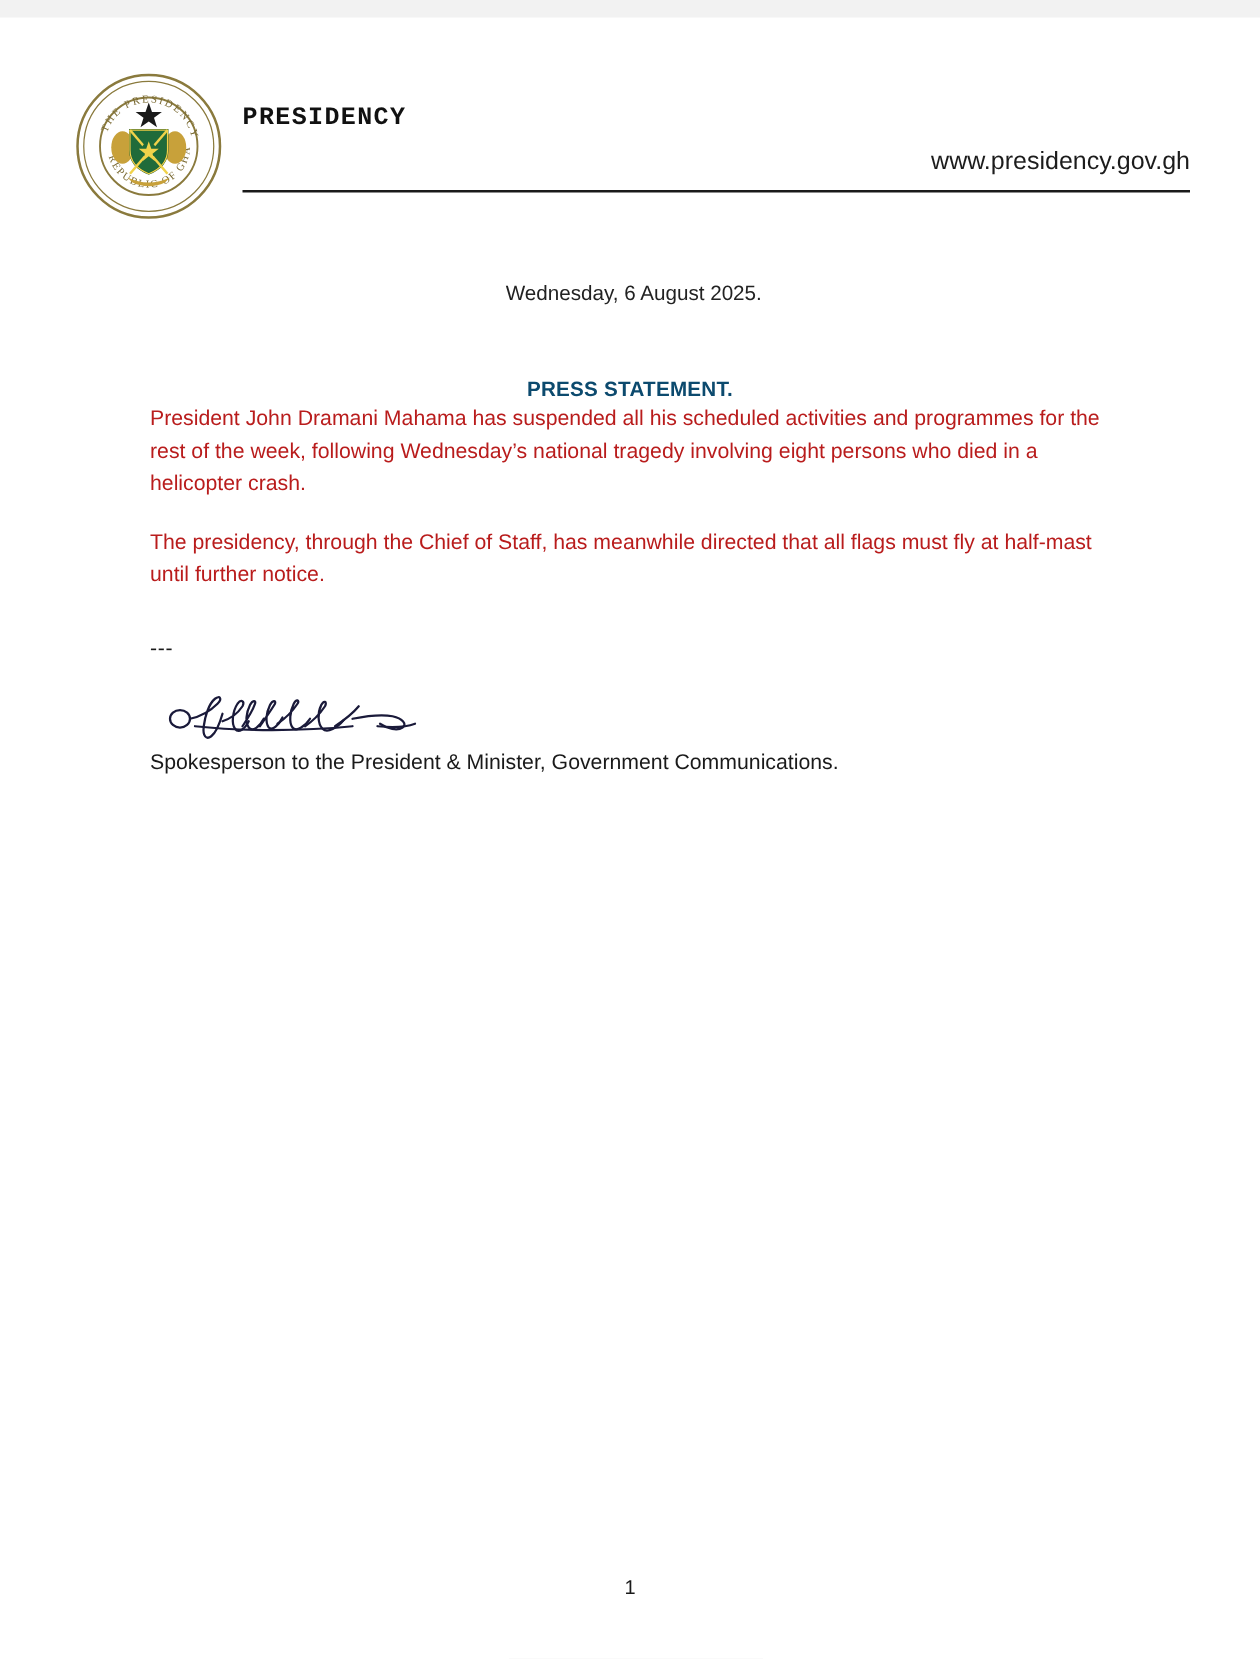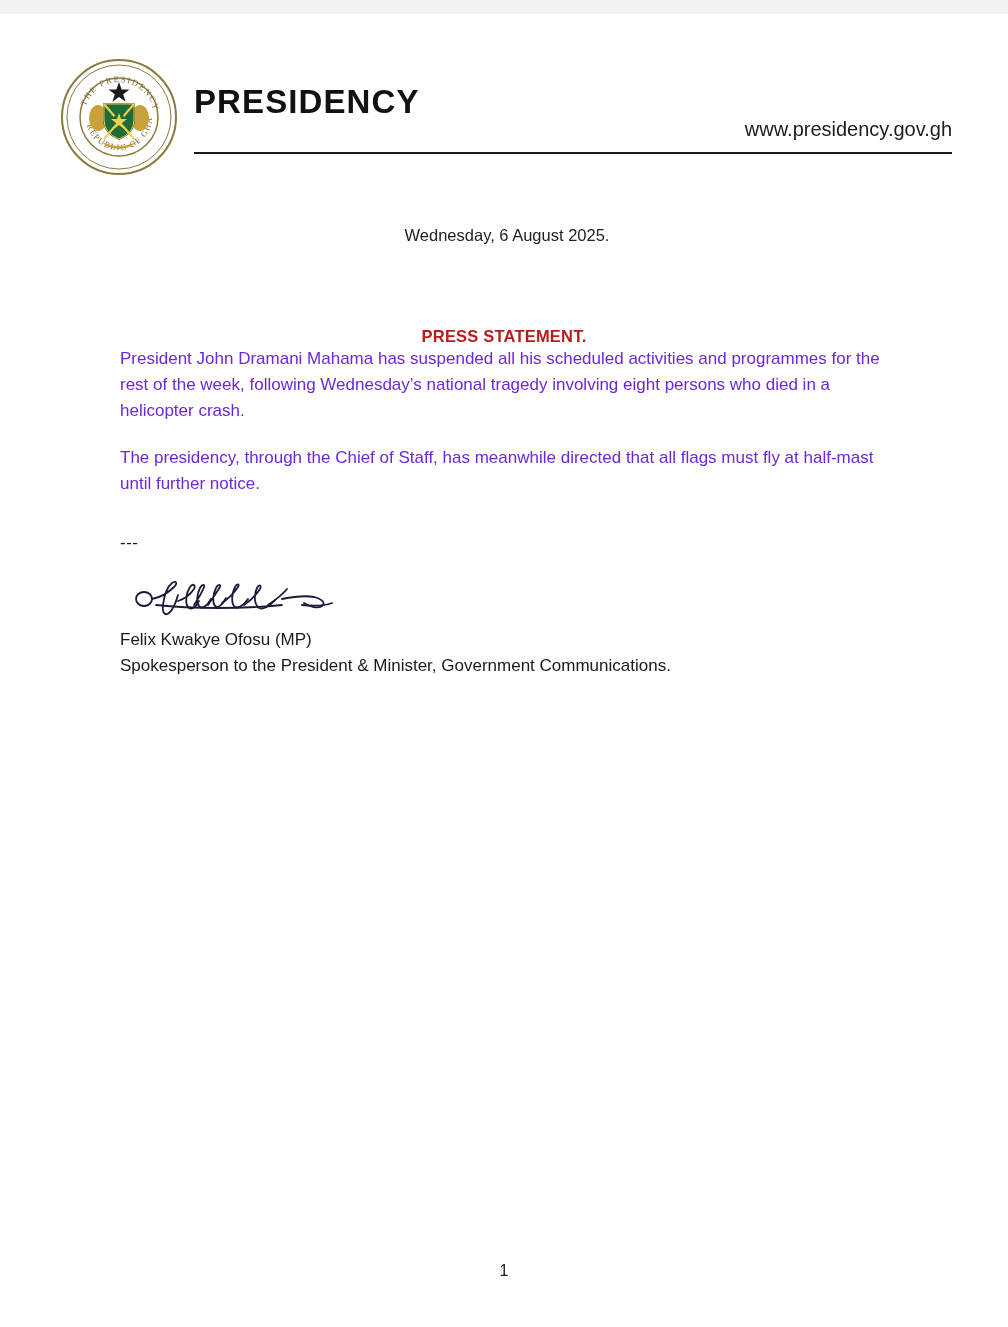--- a/index.html
+++ b/index.html
@@ -45,9 +45,9 @@
     top: 32px;
   }
   .header-line1, .header-line2 {
-    font-family: Liberation Sans, sans-serif;
+    font-family: Liberation Mono, monospace;
     font-weight: bold;
-    font-size: 33px;
+    font-size: 20px;
     letter-spacing: 1.1px;
     color: #111111;
     line-height: 1.12;

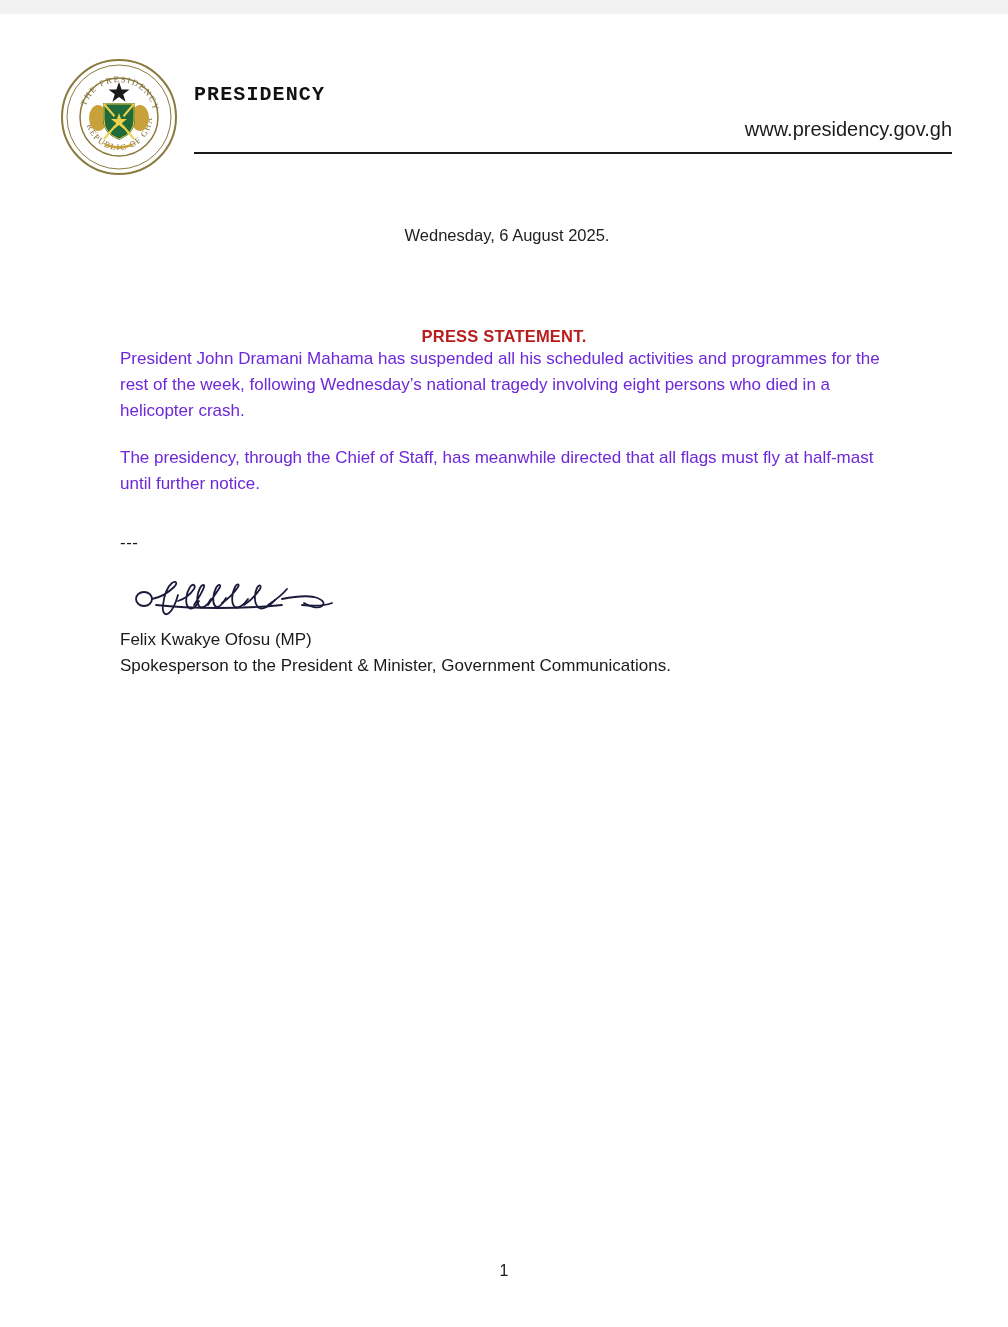--- a/index.html
+++ b/index.html
@@ -85,8 +85,8 @@
     text-align: center;
     font-weight: bold;
     font-size: 16.5px;
-    color: #b91c1c;
-    margin-top: 82px;
+    color: #0c4a6e;
+    margin-top: 58px;
     letter-spacing: 0.2px;
     padding-right: 8px;
   }

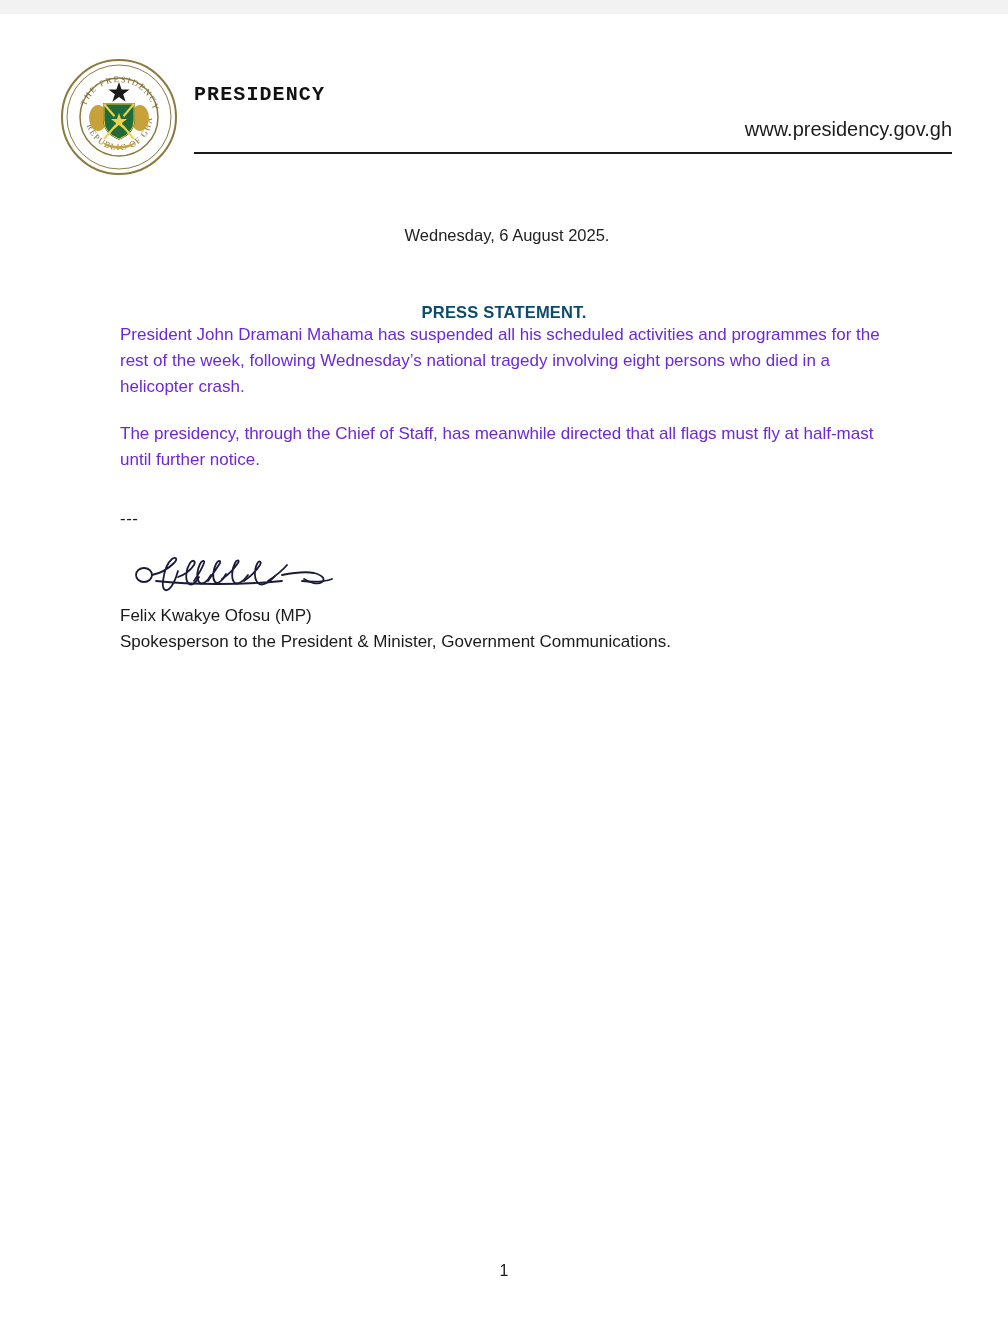--- a/index.html
+++ b/index.html
@@ -93,7 +93,7 @@
   p.para {
     font-size: 17px;
     line-height: 1.52;
-    color: #6d28d9;
+    color: #b91c1c;
     margin: 0 0 22px 0;
   }
   .para-first { margin-top: 46px; }

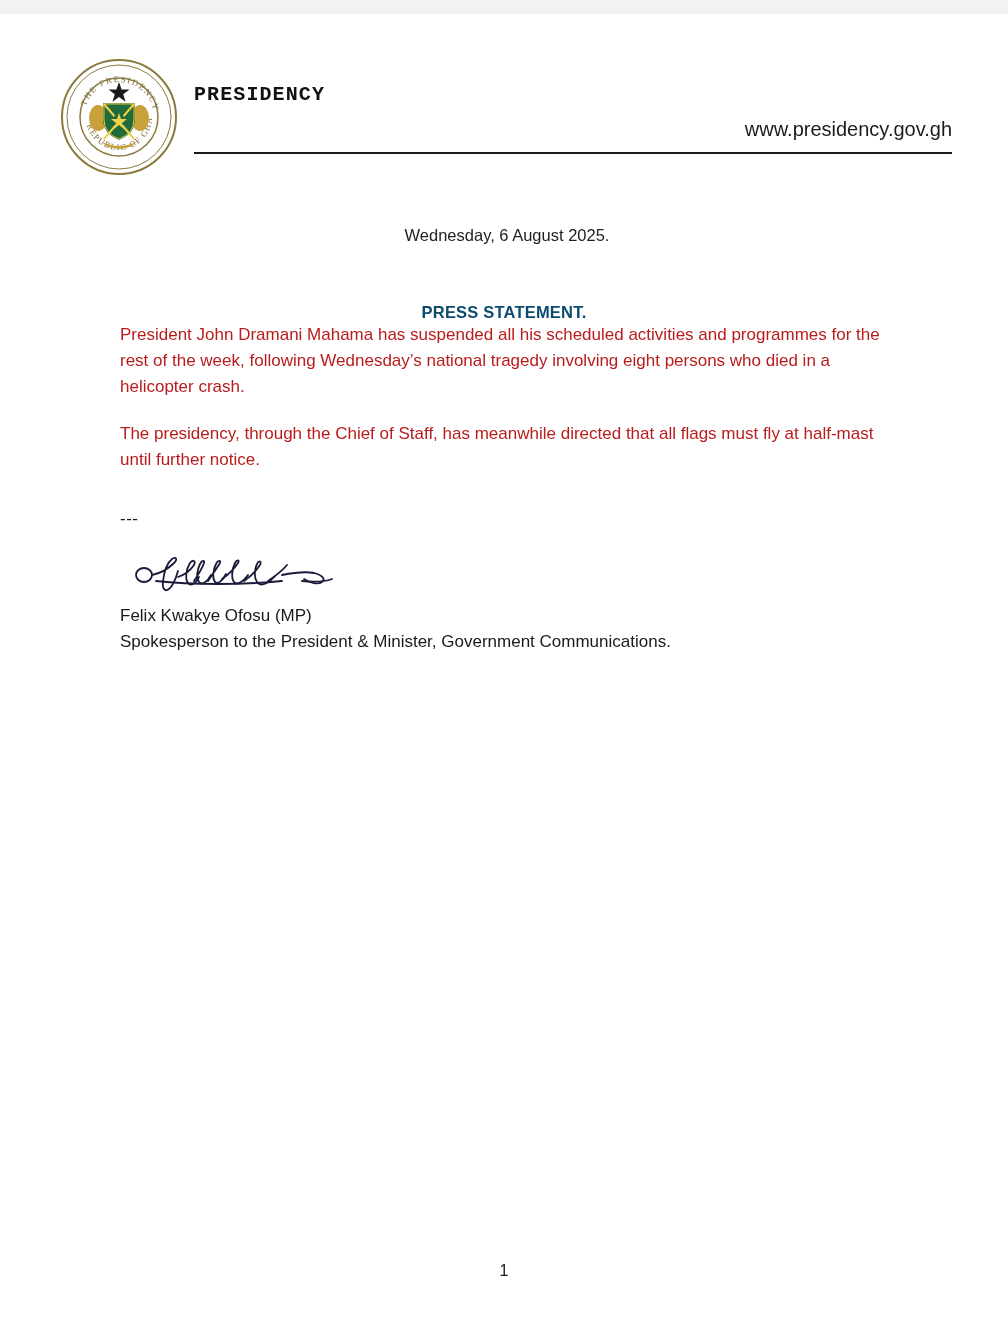--- a/index.html
+++ b/index.html
@@ -210,7 +210,6 @@
           <path d="M24 30 C60 34 110 34 150 30"></path>
         </g>
       </svg>
-      <p class="sig-name">Felix Kwakye Ofosu (MP)</p>
       <p class="sig-role">Spokesperson to the President &amp; Minister, Government Communications.</p>
     </div>
   </div>

